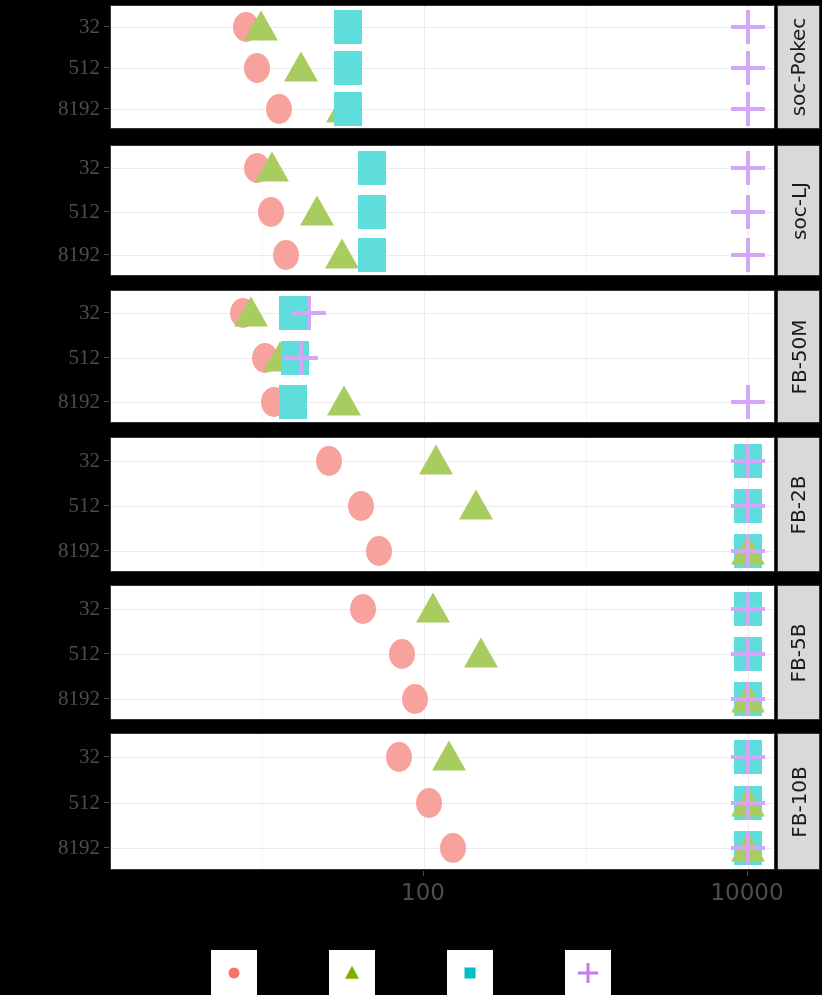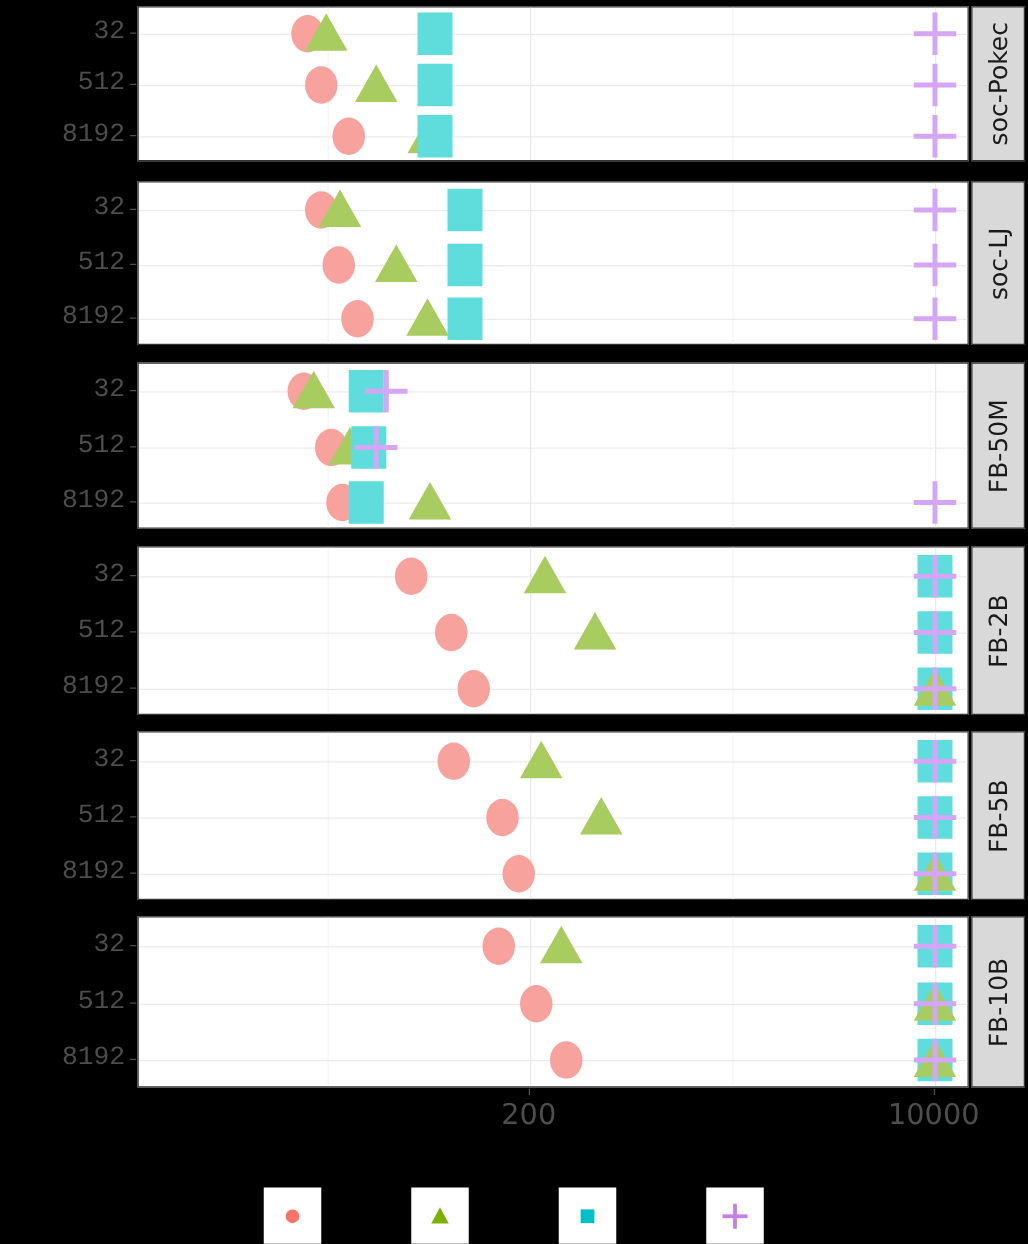--- a/index.html
+++ b/index.html
@@ -8,7 +8,7 @@
 
   .panel-row{position:absolute;left:0;right:0;}
   .ylab{position:absolute;right:0;transform:translateY(-50%);
-        color:#4d4d4d;font-size:21px;font-family:Liberation Mono, monospace;
+        color:#4d4d4d;font-size:21px;font-family:Liberation Serif, serif;
         text-align:right;white-space:nowrap;letter-spacing:0px;}
   .ytick{position:absolute;width:5px;height:1px;background:#4d4d4d;}
 

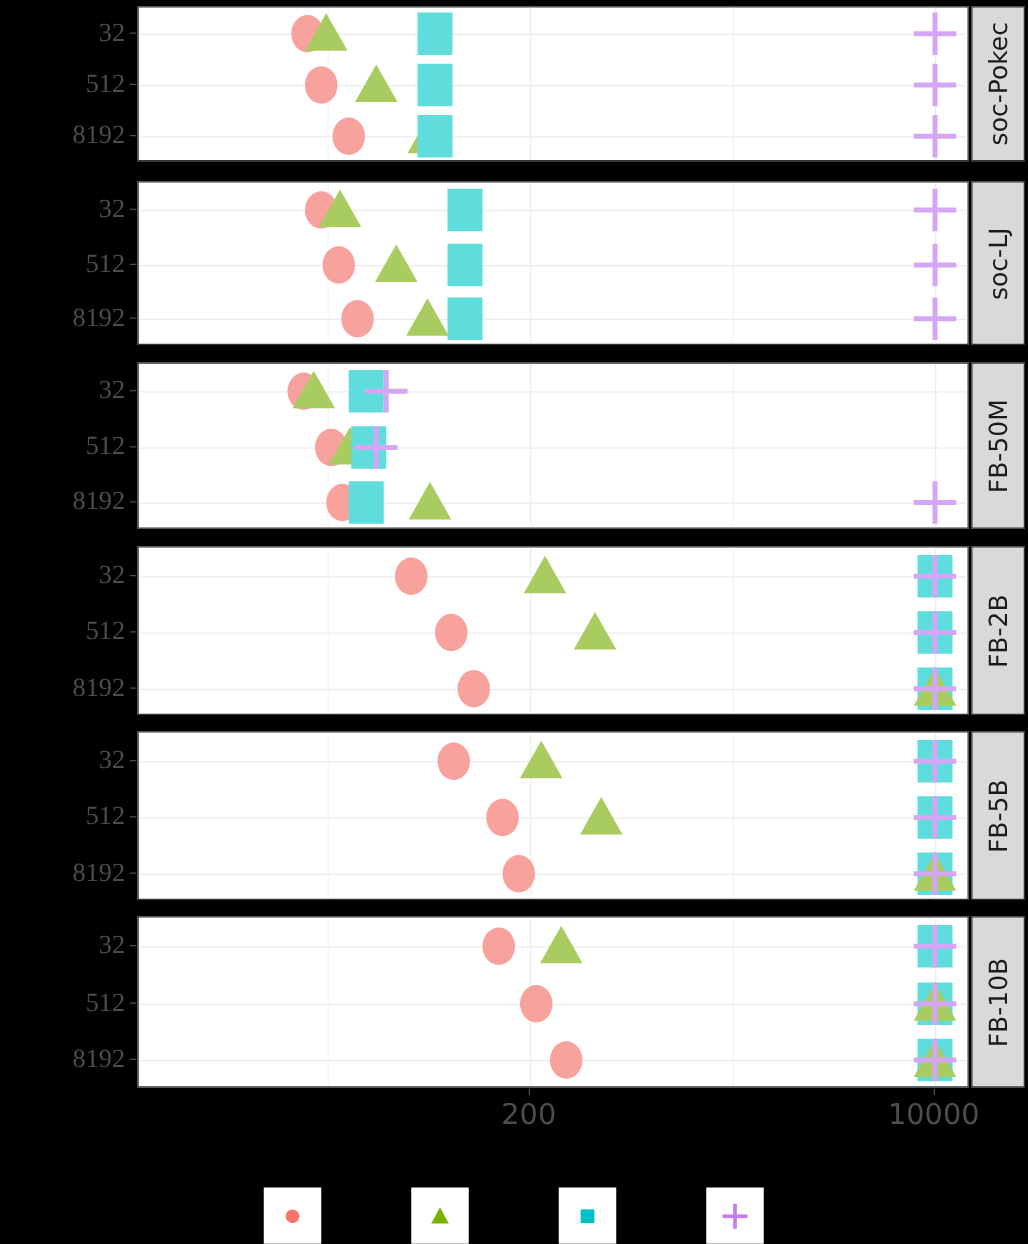--- a/index.html
+++ b/index.html
@@ -286,7 +286,7 @@
       </div>
     </div>
     <div class="xtickmark" style="left: 423px; top: 871px;"></div>
-    <div class="xlab" style="left: 423px; top: 879px;">200</div>
+    <div class="xlab" style="left: 423px; top: 879px;">100</div>
     <div class="xtickmark" style="left: 747px; top: 871px;"></div>
     <div class="xlab" style="left: 747px; top: 879px;">10000</div>
     <div id="legend" style="top: 950px;">

